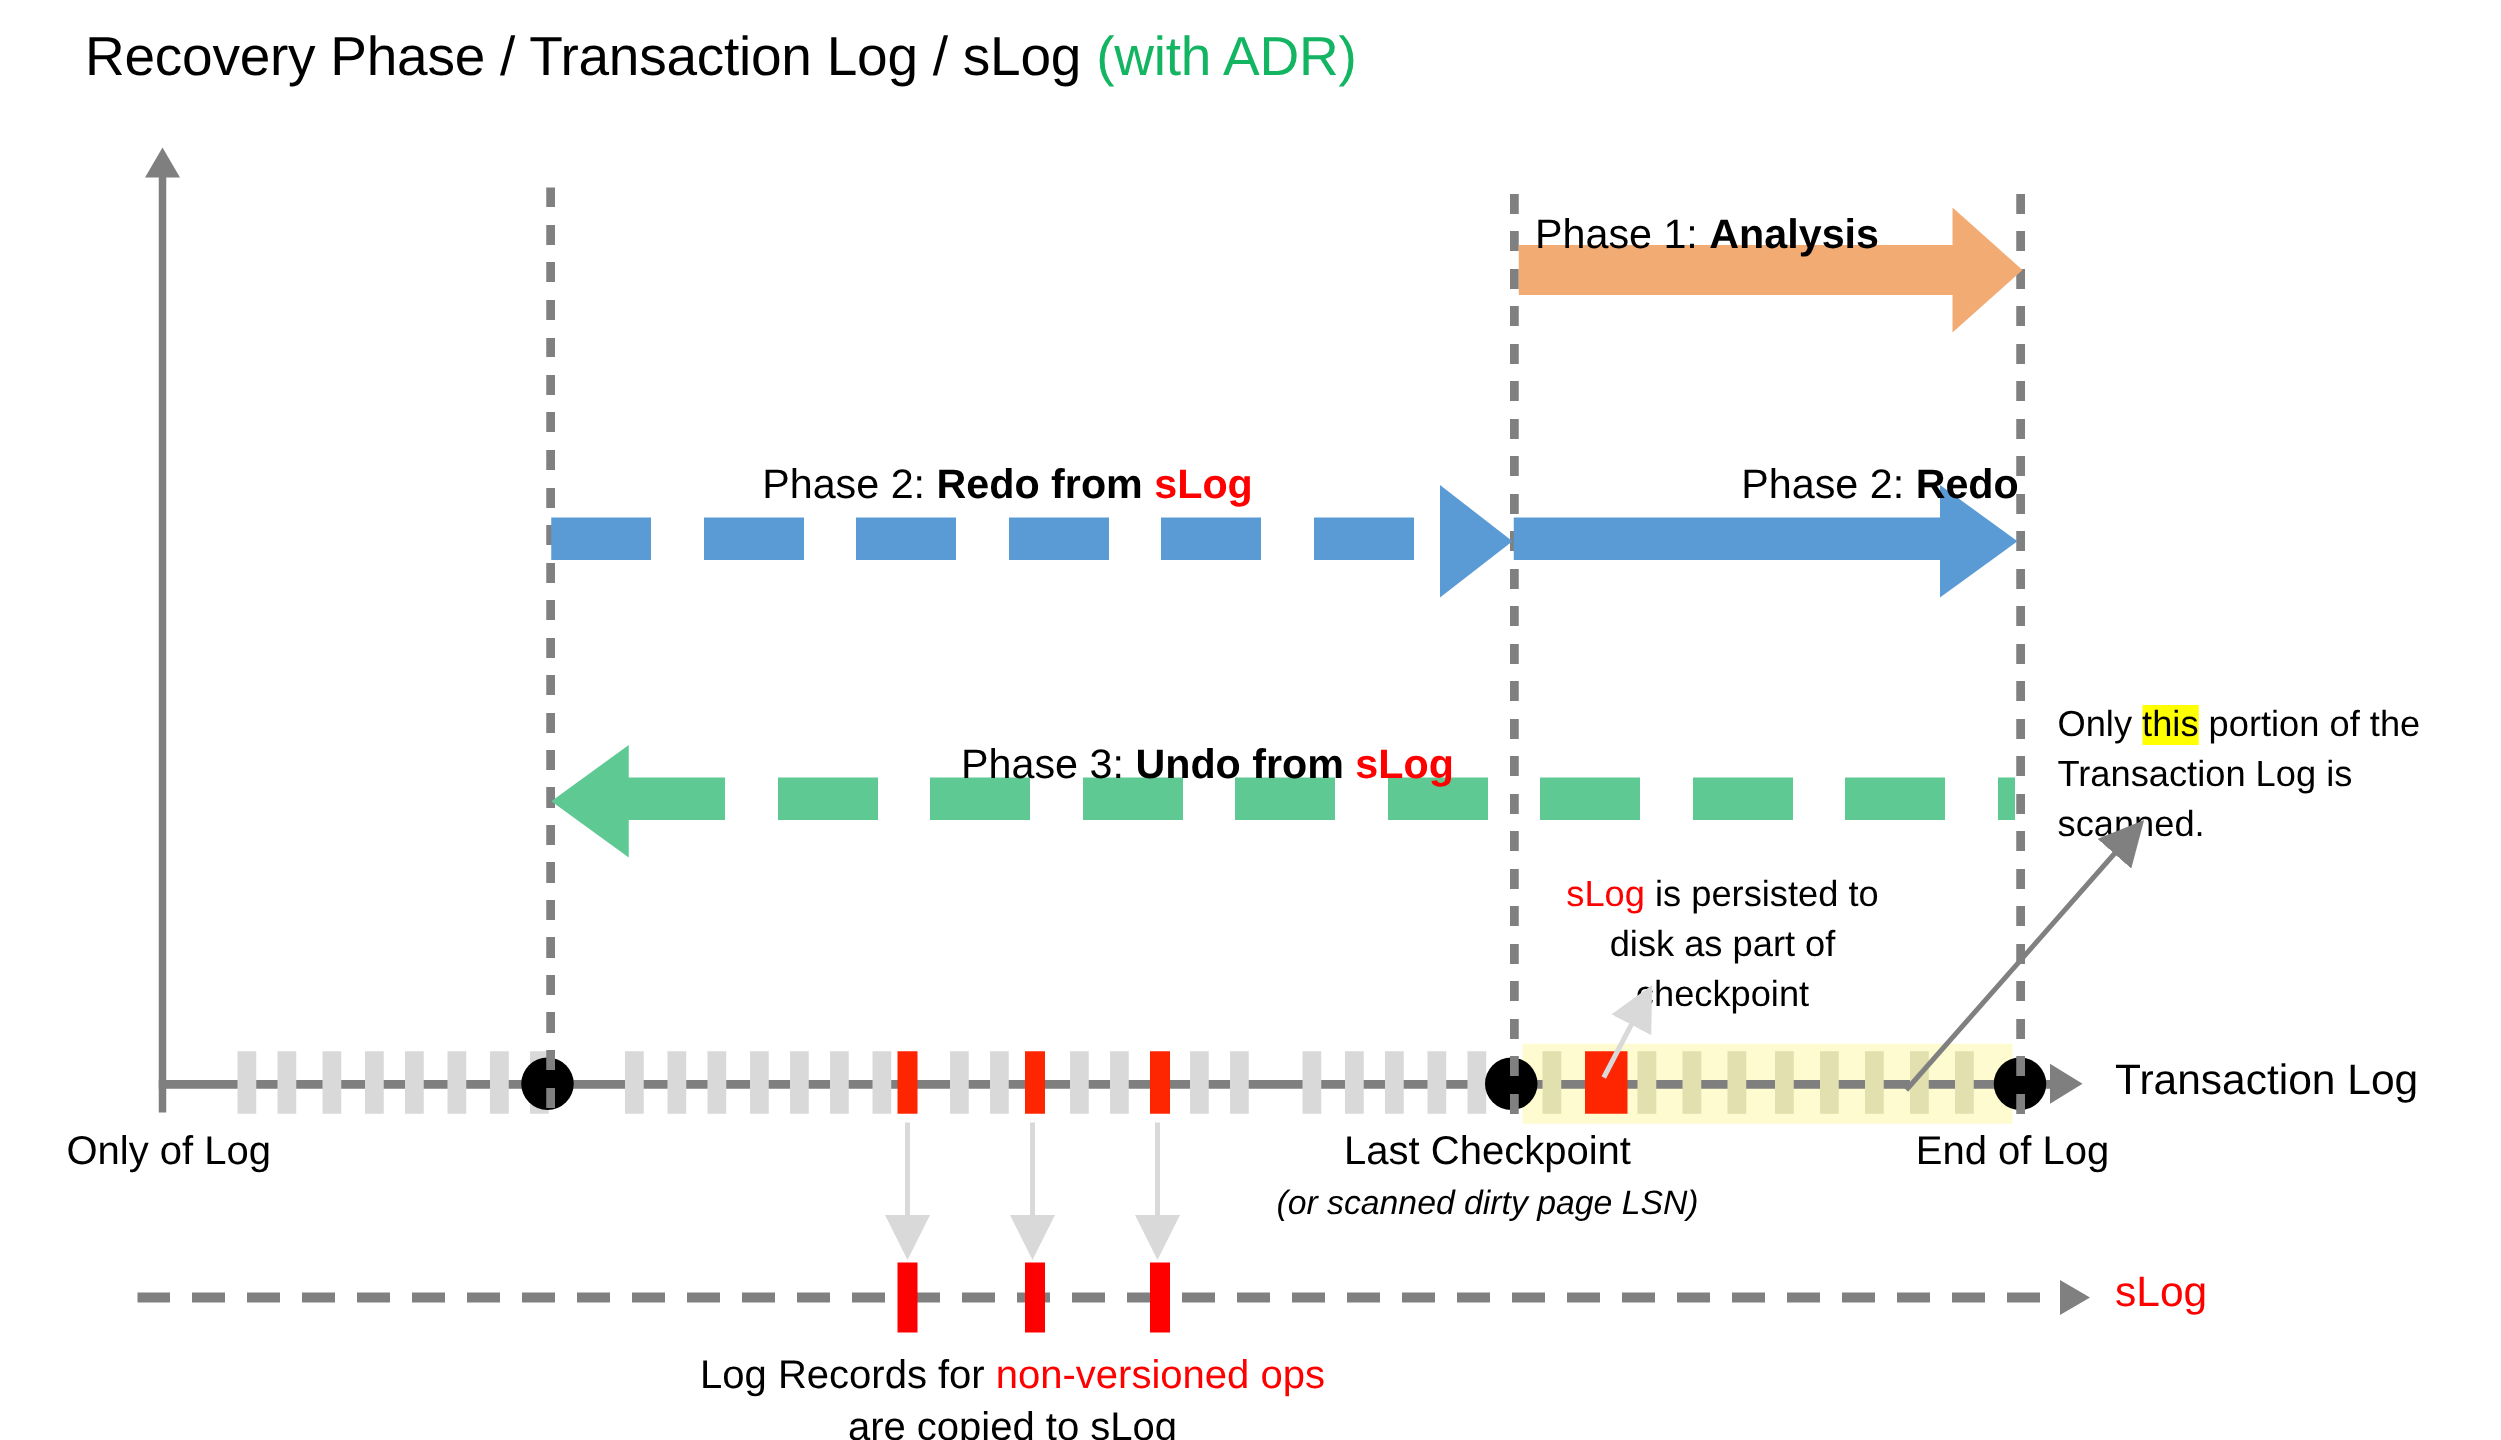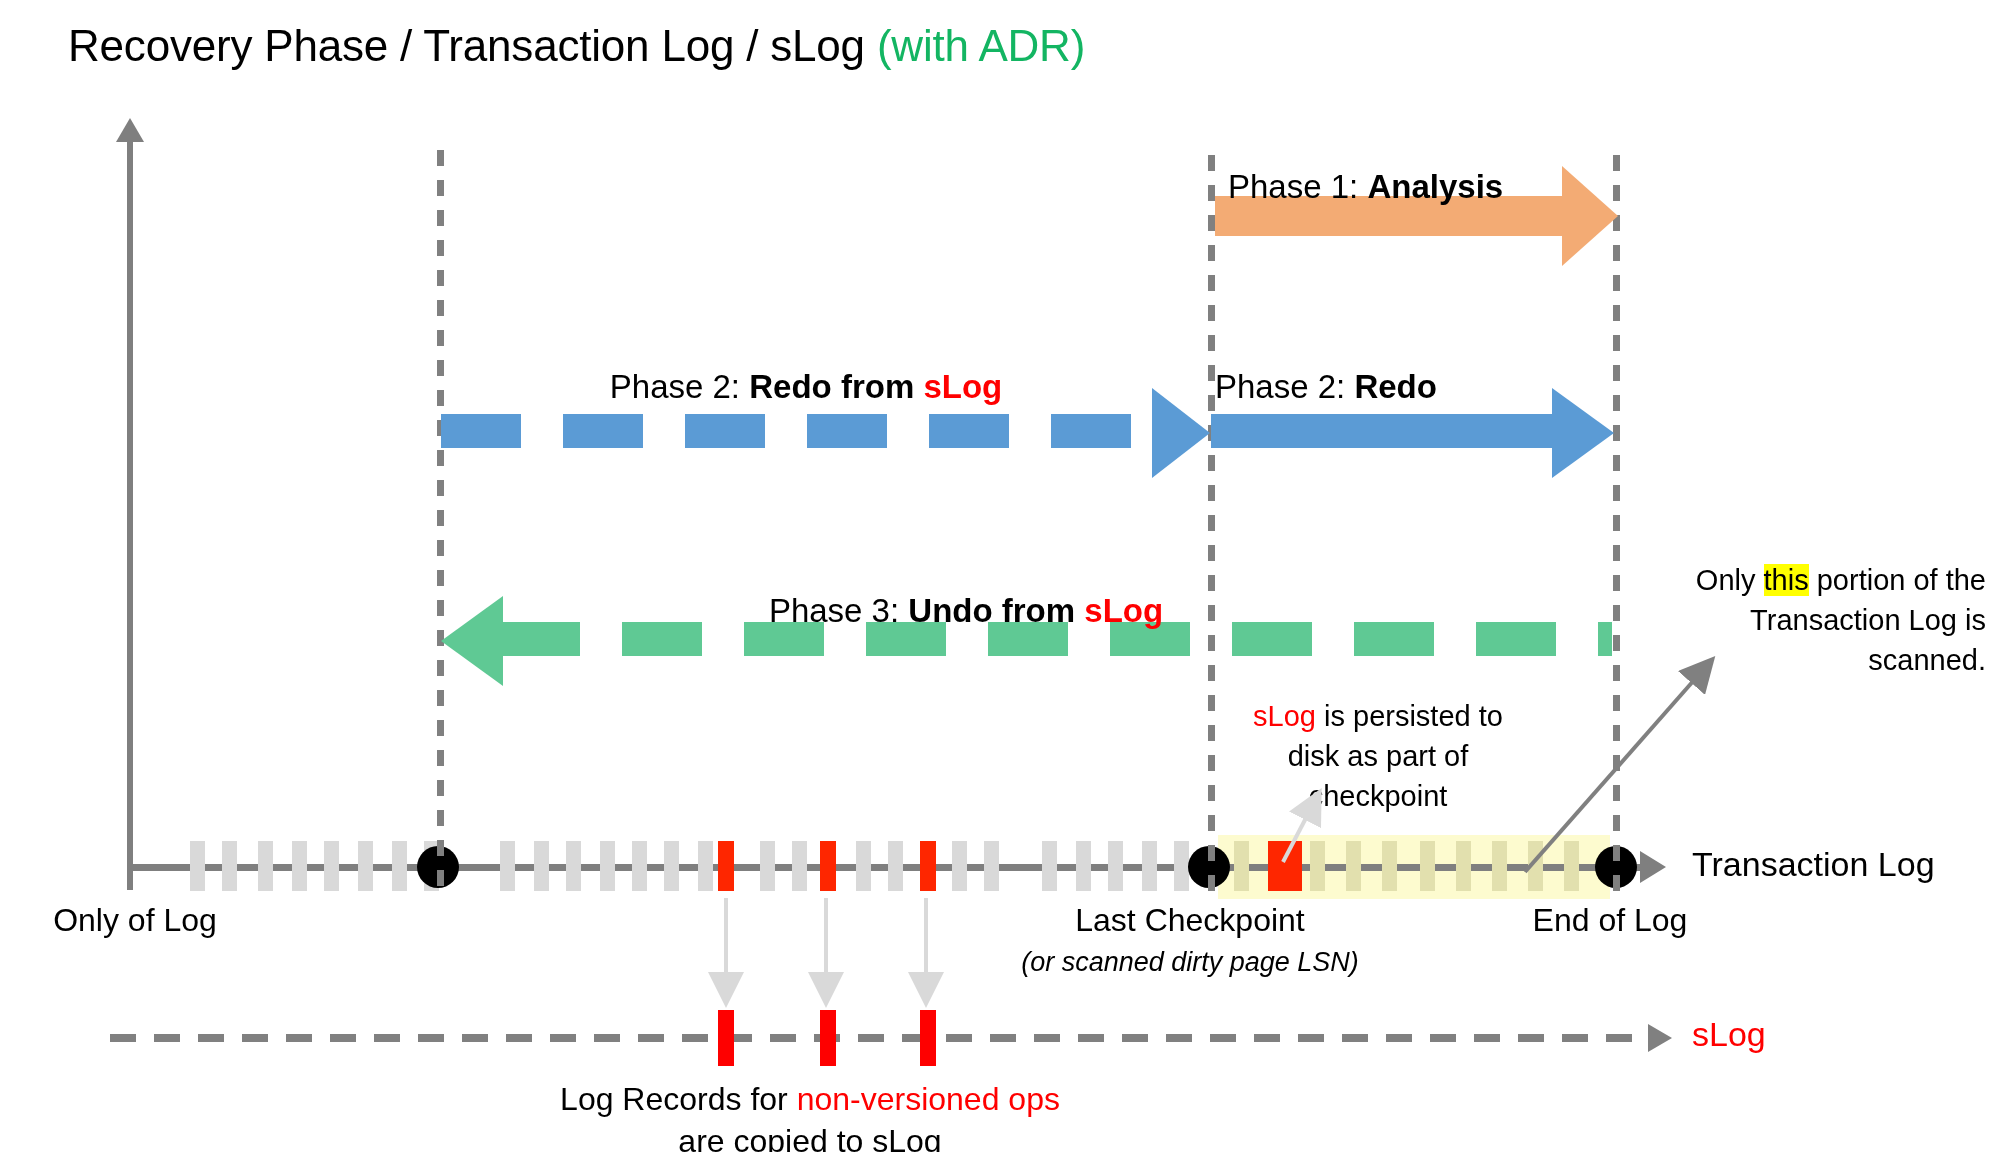--- a/index.html
+++ b/index.html
@@ -217,7 +217,7 @@
   #p2-label {
     left: 1215px; top: 368px;
     width: 400px;
-    text-align: left;
+    text-align: right;
     font-size: 33px;
     white-space: nowrap;
   }

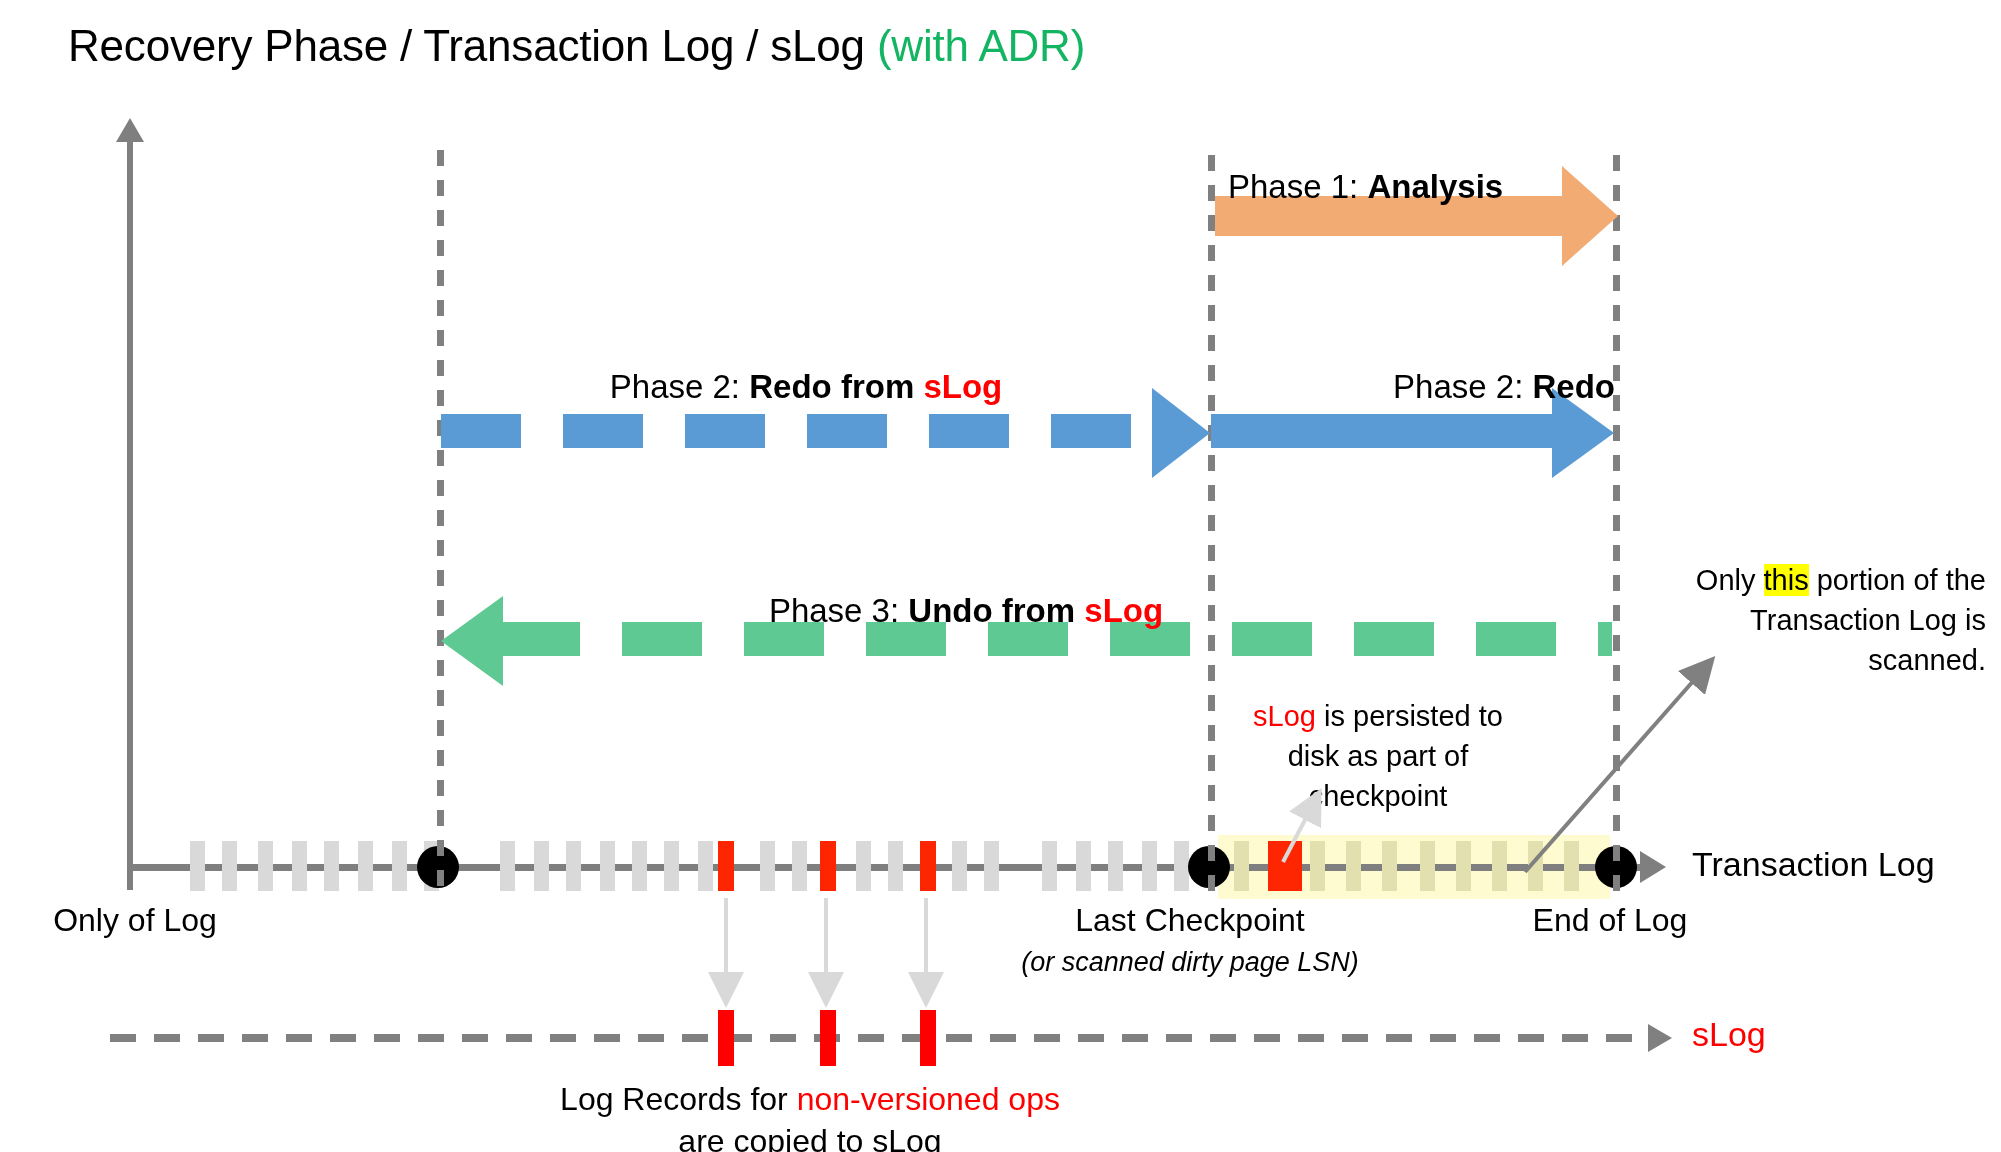--- a/index.html
+++ b/index.html
@@ -260,7 +260,7 @@
     left: 1646px;
     top: 560px;
     width: 340px;
-    text-align: right;
+    text-align: left;
     font-size: 29px;
     line-height: 40px;
   }

